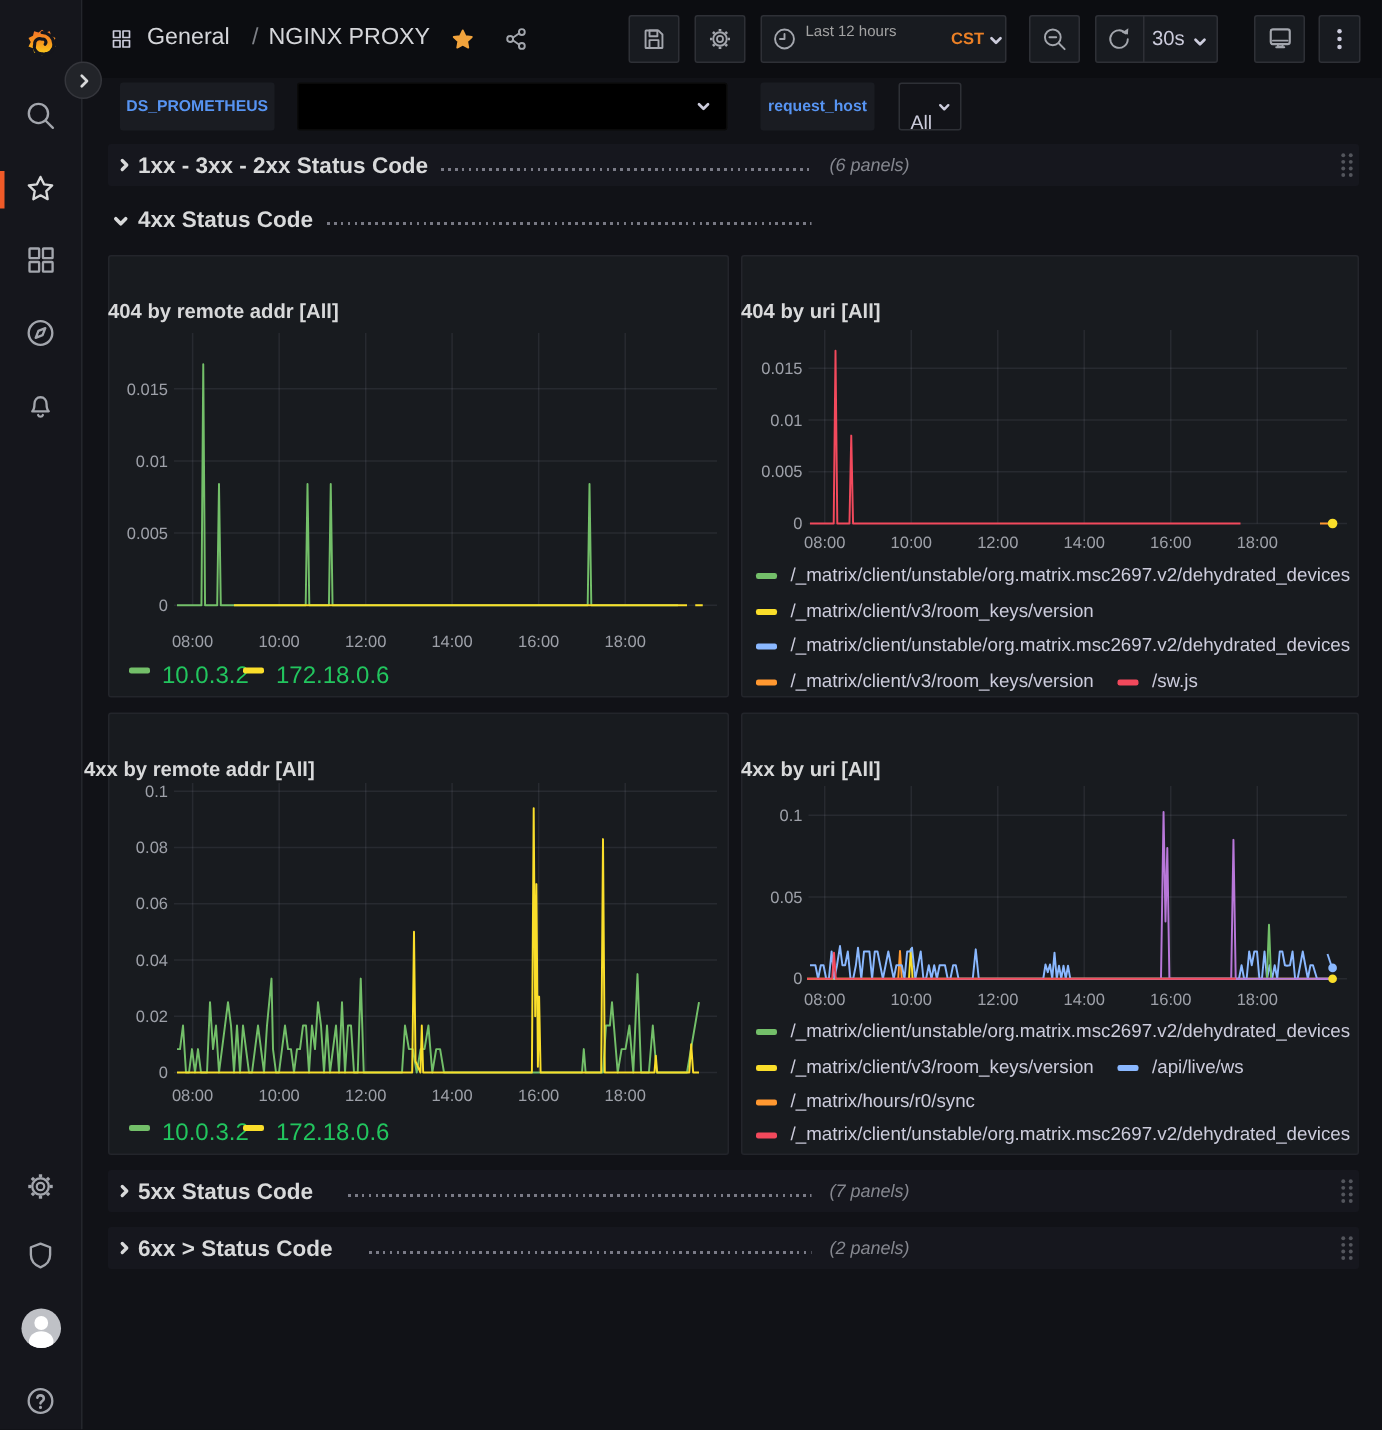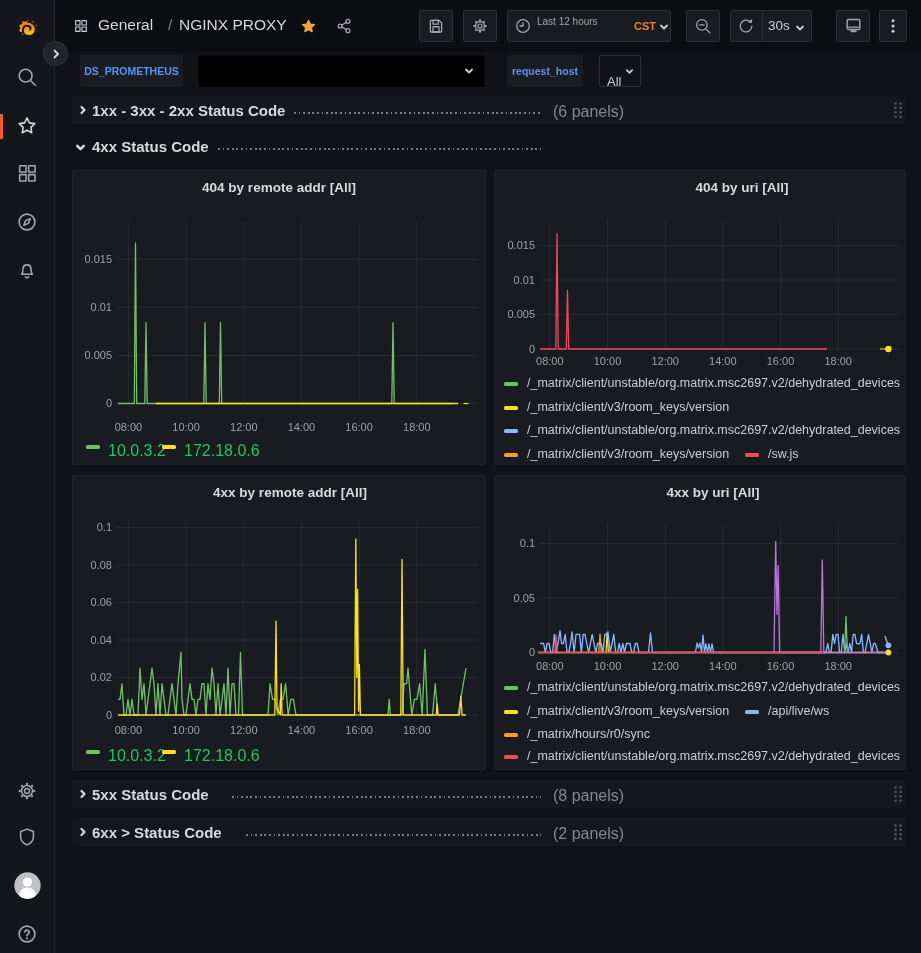--- a/index.html
+++ b/index.html
@@ -27,7 +27,7 @@
 .rowtitle { position:absolute; font-size:15px; font-weight:700; color:#d8d9da; white-space:pre; }
 .rowdots { position:absolute; height:2px;
   background-image:repeating-linear-gradient(90deg, rgba(204,204,220,.55) 0 1.8px, transparent 1.8px 4.6px); }
-.rowcount { position:absolute; font-size:16px; color:#85878f; }
+.rowcount { position:absolute; font-size:12px; font-style:italic; color:#85878f; }
 .panel { position:absolute; background:#181b1f; border:1px solid #23252b; border-radius:2px; }
 .ptitle { position:absolute; text-align:center; font-size:13.5px; font-weight:700; color:#d8d9da; }
 .chart { position:absolute; }

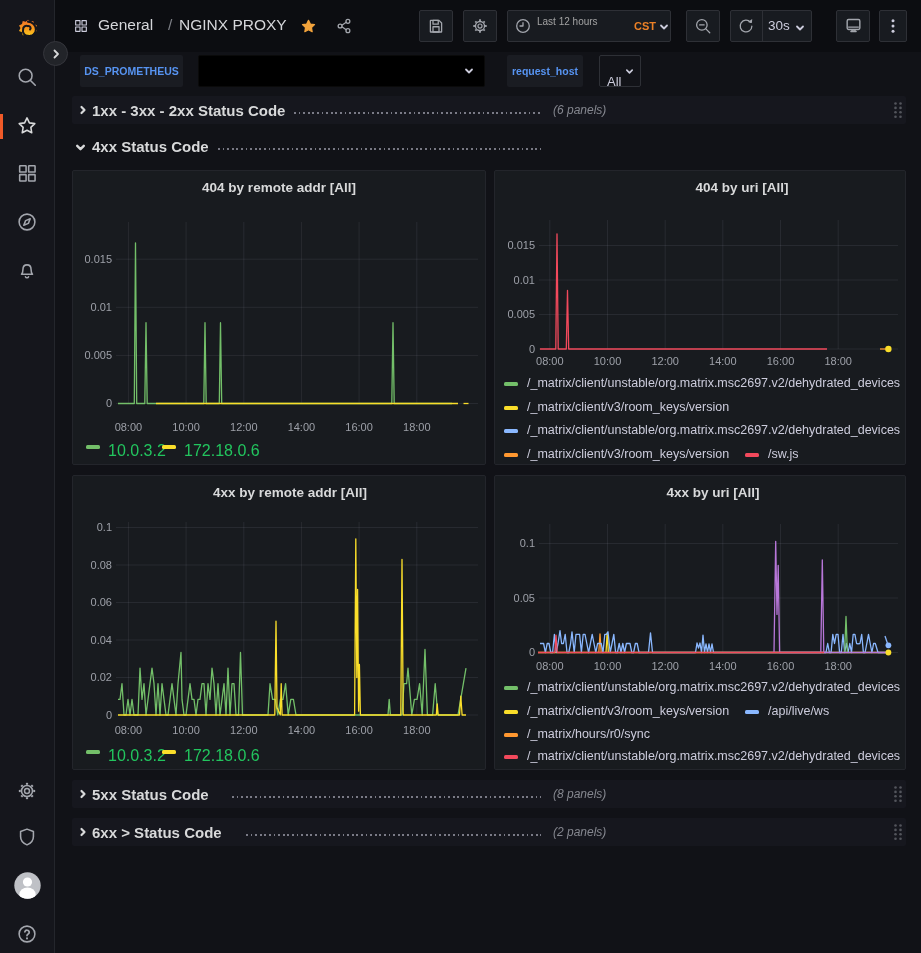--- a/index.html
+++ b/index.html
@@ -29,7 +29,7 @@
   background-image:repeating-linear-gradient(90deg, rgba(204,204,220,.55) 0 1.8px, transparent 1.8px 4.6px); }
 .rowcount { position:absolute; font-size:12px; font-style:italic; color:#85878f; }
 .panel { position:absolute; background:#181b1f; border:1px solid #23252b; border-radius:2px; }
-.ptitle { position:absolute; text-align:center; font-size:13.5px; font-weight:700; color:#d8d9da; }
+.ptitle { position:absolute; font-size:13.5px; font-weight:700; color:#d8d9da;margin-top:20px; }
 .chart { position:absolute; }
 .ax { font-size:11px; fill:#9da0a8; font-family:"Liberation Sans", sans-serif; }
 .ldash { position:absolute; width:14px; height:4px; border-radius:1.5px; }

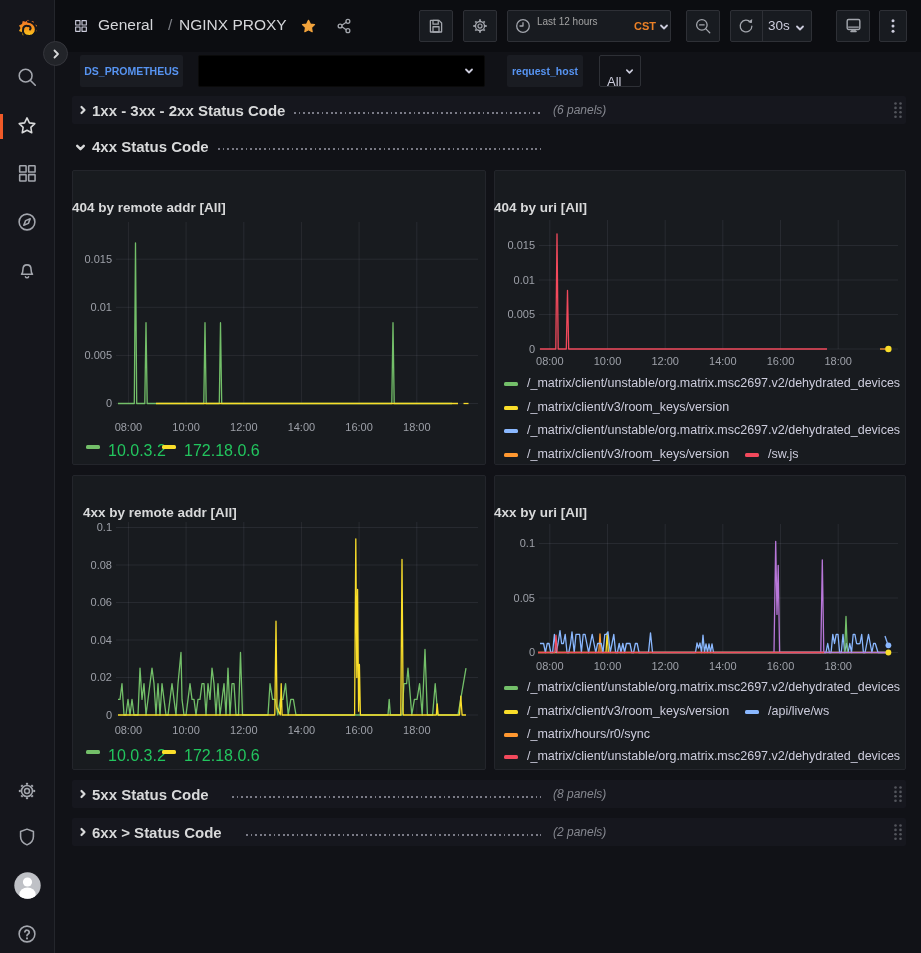--- a/index.html
+++ b/index.html
@@ -326,7 +326,7 @@
       </div>
     </div>
     <div class="panel" style="left:72px;top:475px;width:414px;height:295px"></div>
-    <div class="ptitle" style="left:83px;top:485px;width:414px">4xx by remote addr [All]</div>
+    <div class="ptitle" style="left:56px;top:485px;width:414px">4xx by remote addr [All]</div>
     <svg class="chart" style="left:72px;top:475px" width="414" height="295" viewBox="0 0 414 295">
       <line x1="44" y1="240.0" x2="406" y2="240.0" stroke="rgba(204,204,220,0.09)" stroke-width="1"></line>
       <text x="40" y="243.8" text-anchor="end" class="ax">0</text>

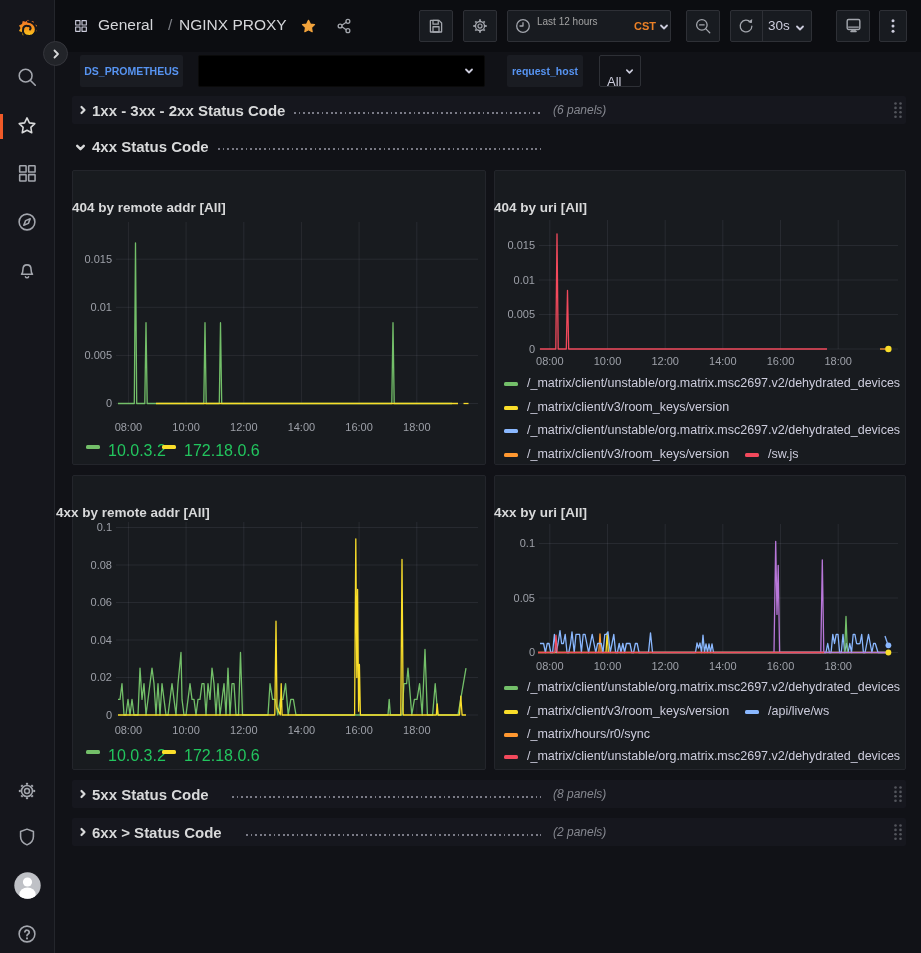--- a/index.html
+++ b/index.html
@@ -225,7 +225,7 @@
     </svg>
     <div class="rowtitle" style="left:92px;top:785.5px">5xx Status Code</div>
     <div class="rowdots" style="left:232px;top:796px;width:309px"></div>
-    <div class="rowcount" style="left:553px;top:787px">(8 panels)</div>
+    <div class="rowcount" style="left:553px;top:787px">(7 panels)</div>
     <svg class="ic" style="left:892px;top:785px" width="12" height="18" viewBox="0 0 12 18">
       <circle cx="3.5" cy="2.5" r="1.3" fill="#53555c"></circle>
       <circle cx="8.5" cy="2.5" r="1.3" fill="#53555c"></circle>

